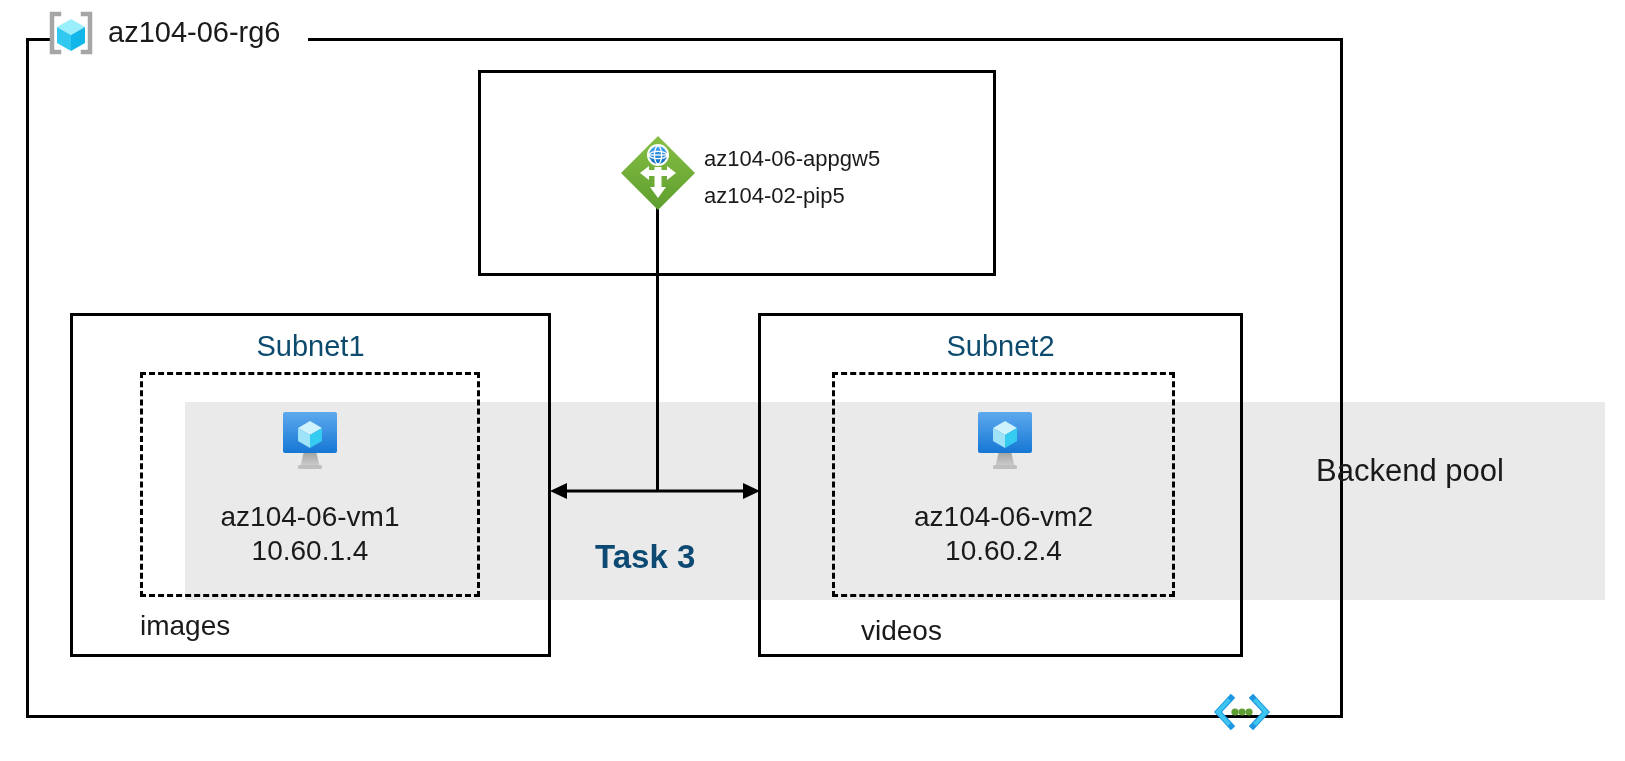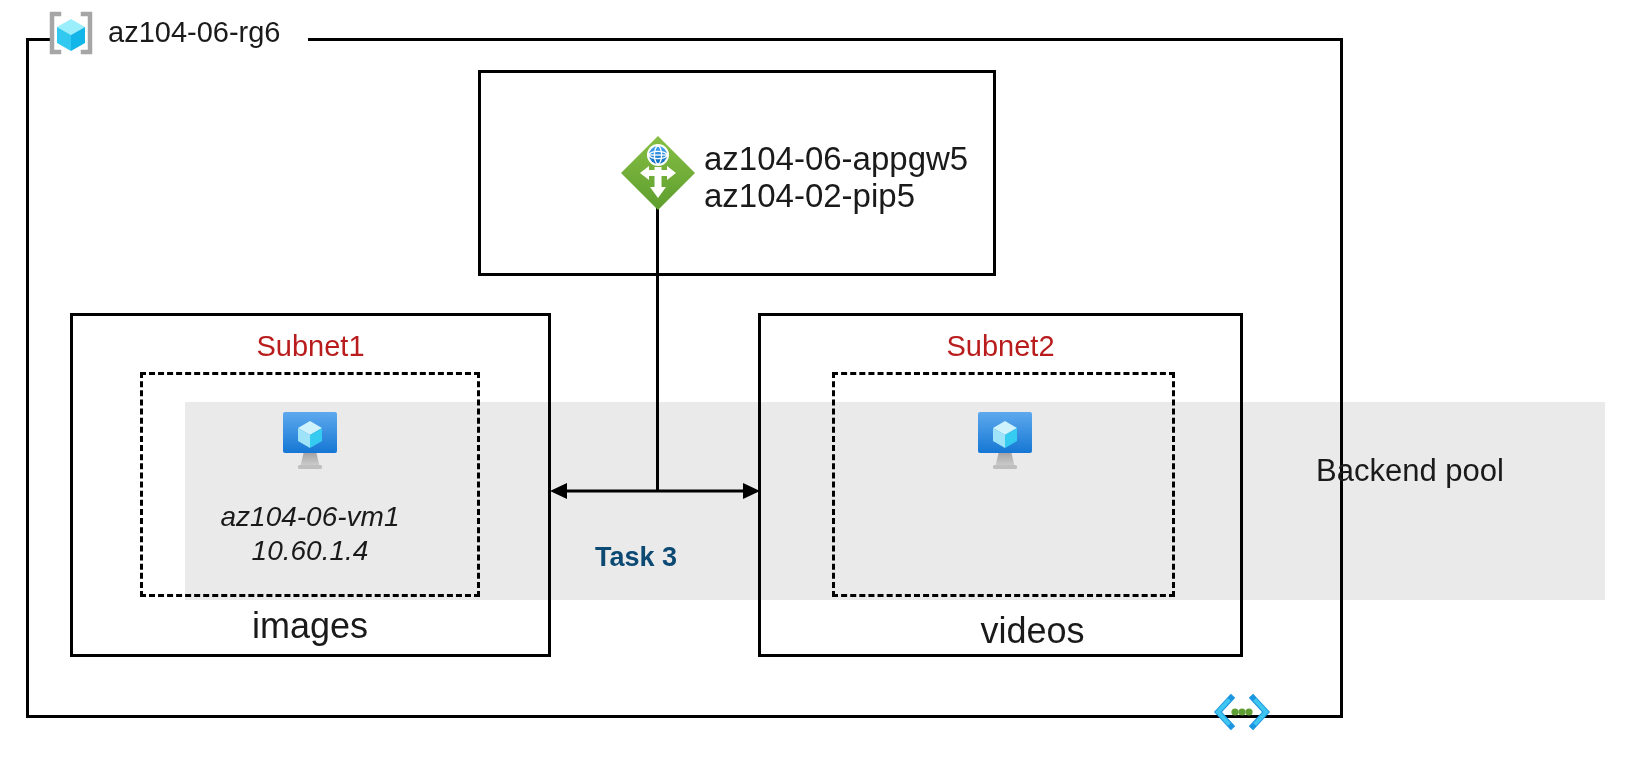--- a/index.html
+++ b/index.html
@@ -73,7 +73,7 @@
     left:598px; top:133px; width:80px; height:80px; z-index:7;
   }
   #appgw-names{
-    left:684px; top:140px; font-size:33px; line-height:37px;
+    left:684px; top:140px; font-size:22px; line-height:37px;
     color:#1A1A1A; white-space:nowrap; z-index:7;
   }
 

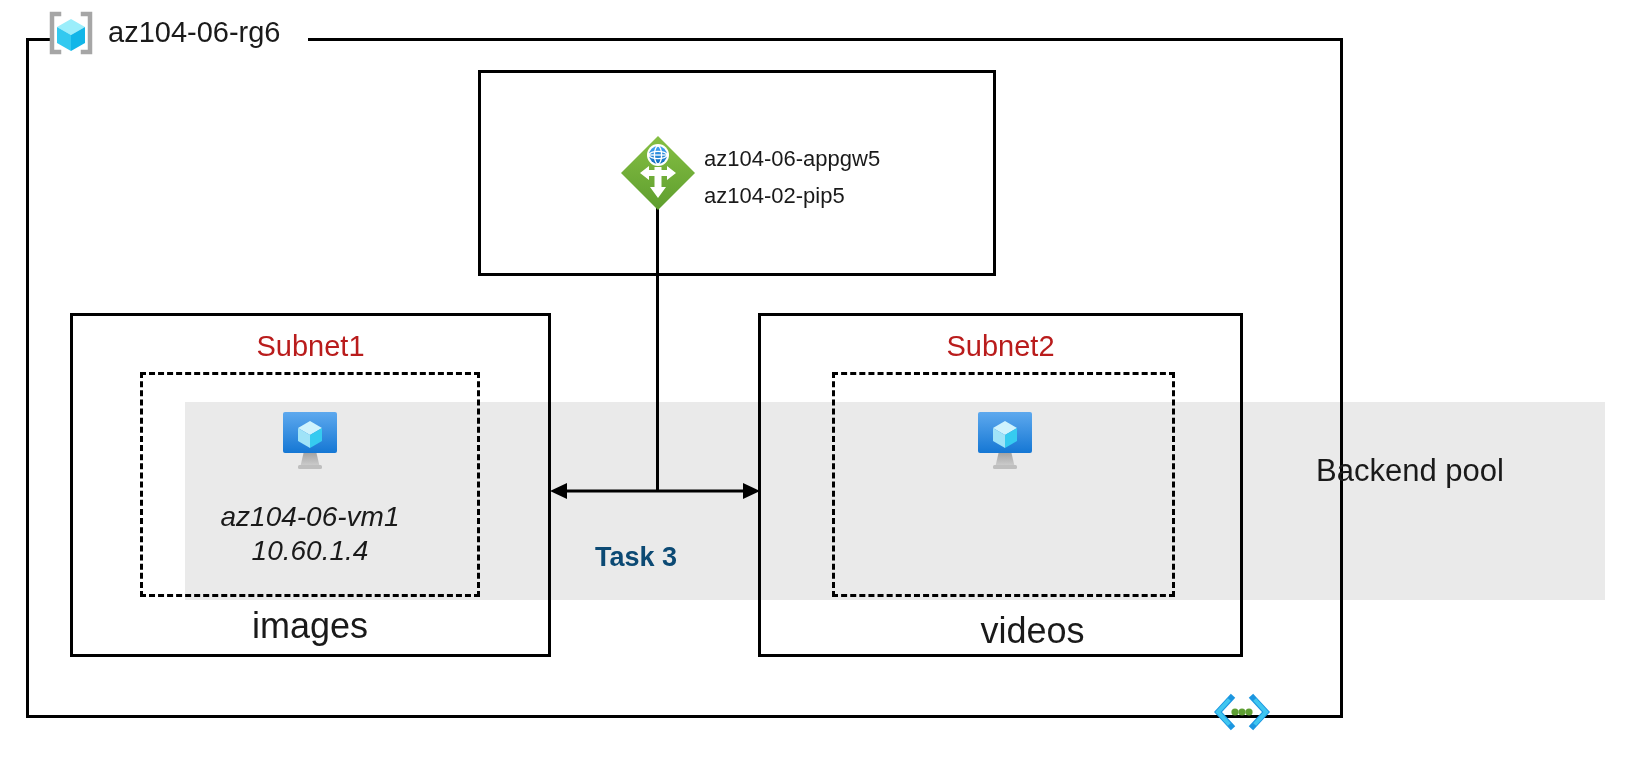--- a/index.html
+++ b/index.html
@@ -102,7 +102,7 @@
   #subnet2-box{ left:738px; top:313px; width:485px; height:344px; }
 
   .subnet-title{
-    font-size:29px; line-height:38px; color:#b91c1c;
+    font-size:29px; line-height:38px; color:#0c4a6e;
     text-align:center; white-space:nowrap; z-index:6;
   }
   #subnet1-title{ left:50px; top:327px; width:481px; }

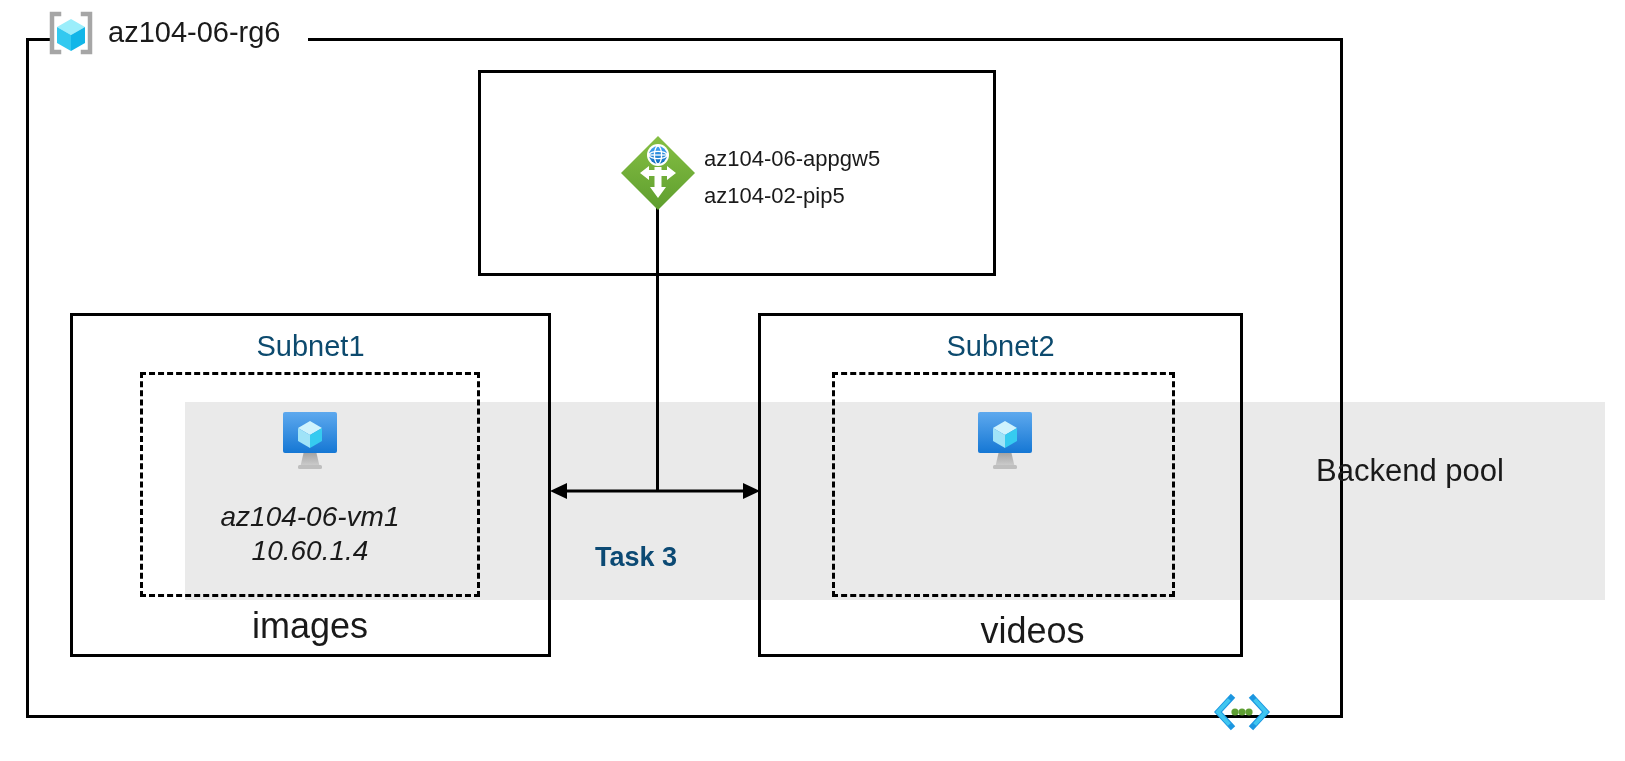--- a/index.html
+++ b/index.html
@@ -125,7 +125,7 @@
     font-size:28px; line-height:34px; color:#1A1A1A;
     text-align:center; white-space:nowrap; z-index:7;
   }
-  #vm1-text{ left:120px; top:500px; width:340px;font-style:italic; }
+  #vm1-text{ left:120px; top:500px; width:340px; }
   #vm2-text{ left:812px; top:500px; width:343px; }
 
   .storage-label{

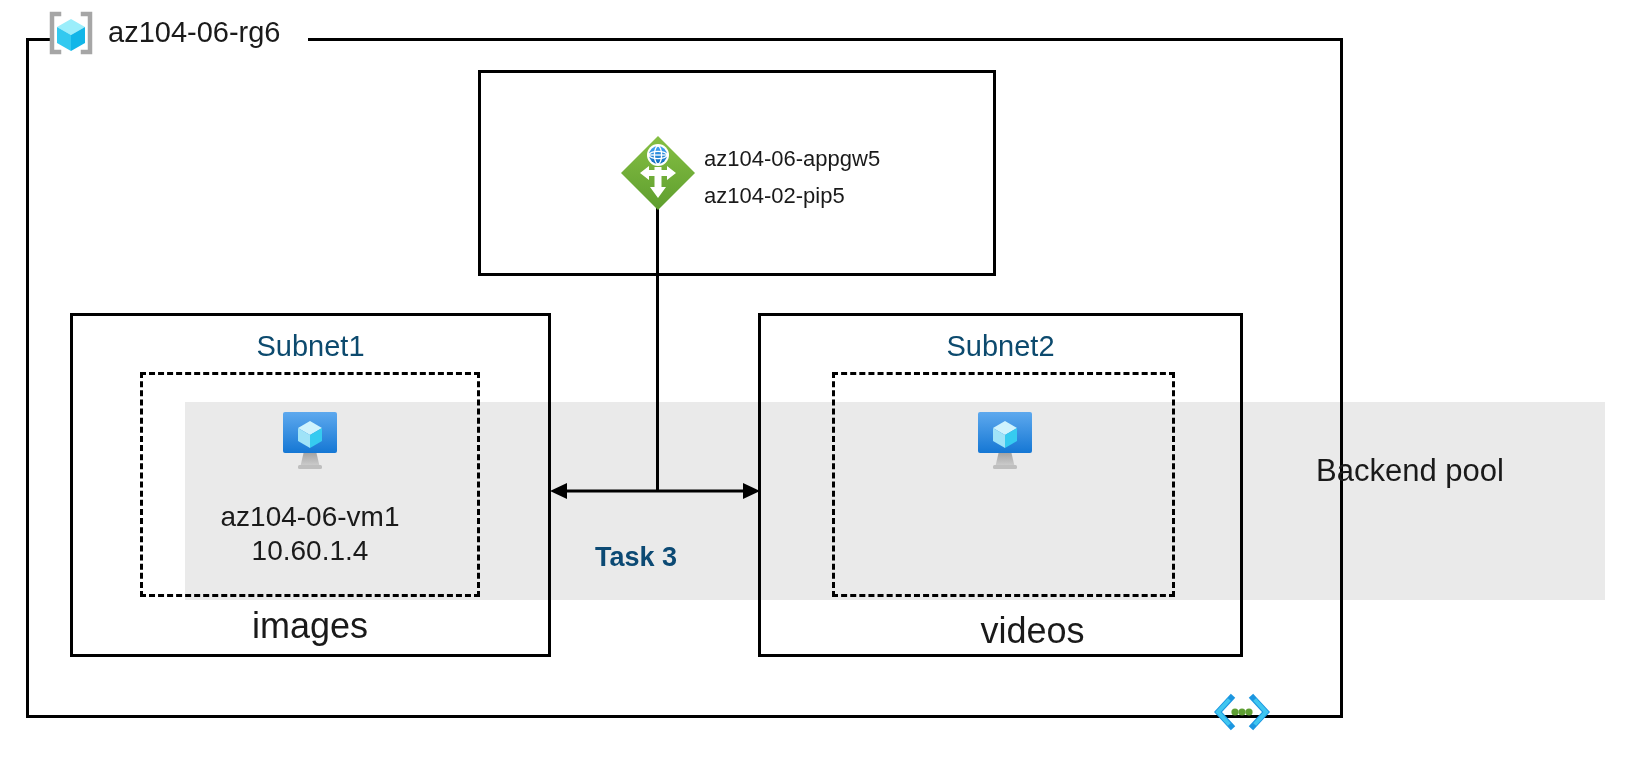--- a/index.html
+++ b/index.html
@@ -264,6 +264,10 @@
     </svg>
   </div>
 
+  <div class="abs vm-text" id="vm2-text">
+    <div>az104-06-vm2</div>
+    <div>10.60.2.4</div>
+  </div>
   <div class="abs storage-label" id="subnet2-storage">videos</div>
 
   <div class="abs" id="backend-pool-label">Backend pool</div>

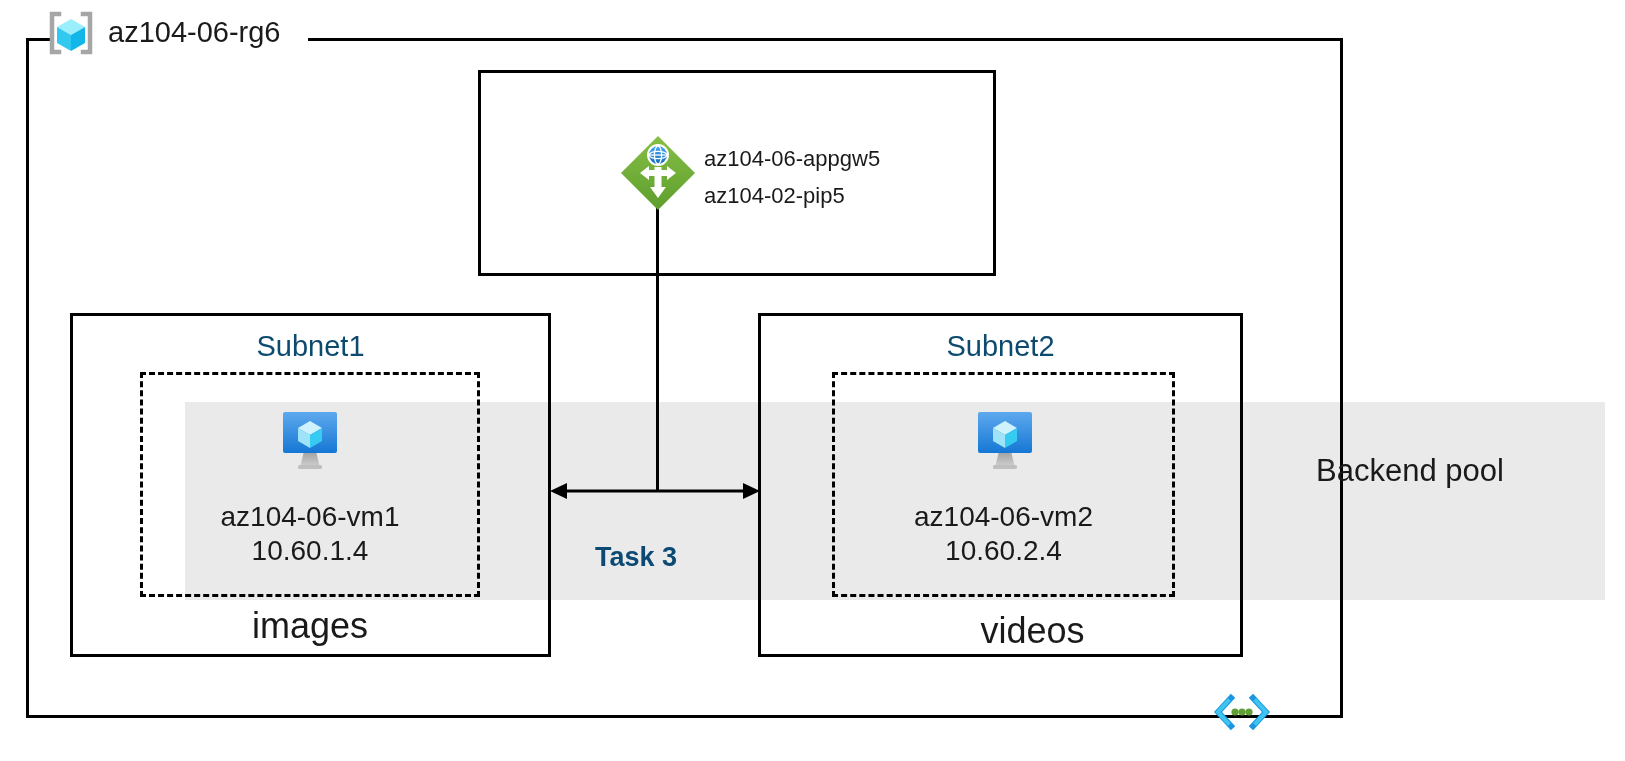--- a/index.html
+++ b/index.html
@@ -87,7 +87,7 @@
     left:530px; top:479px; width:210px; height:24px; z-index:7;
   }
   #task3-label{
-    left:575px; top:540px; font-size:27px; font-weight:bold;
+    left:575px; top:540px; font-size:33px; font-weight:bold;
     line-height:34px; color:#0C4A74; white-space:nowrap; z-index:8;
   }
 

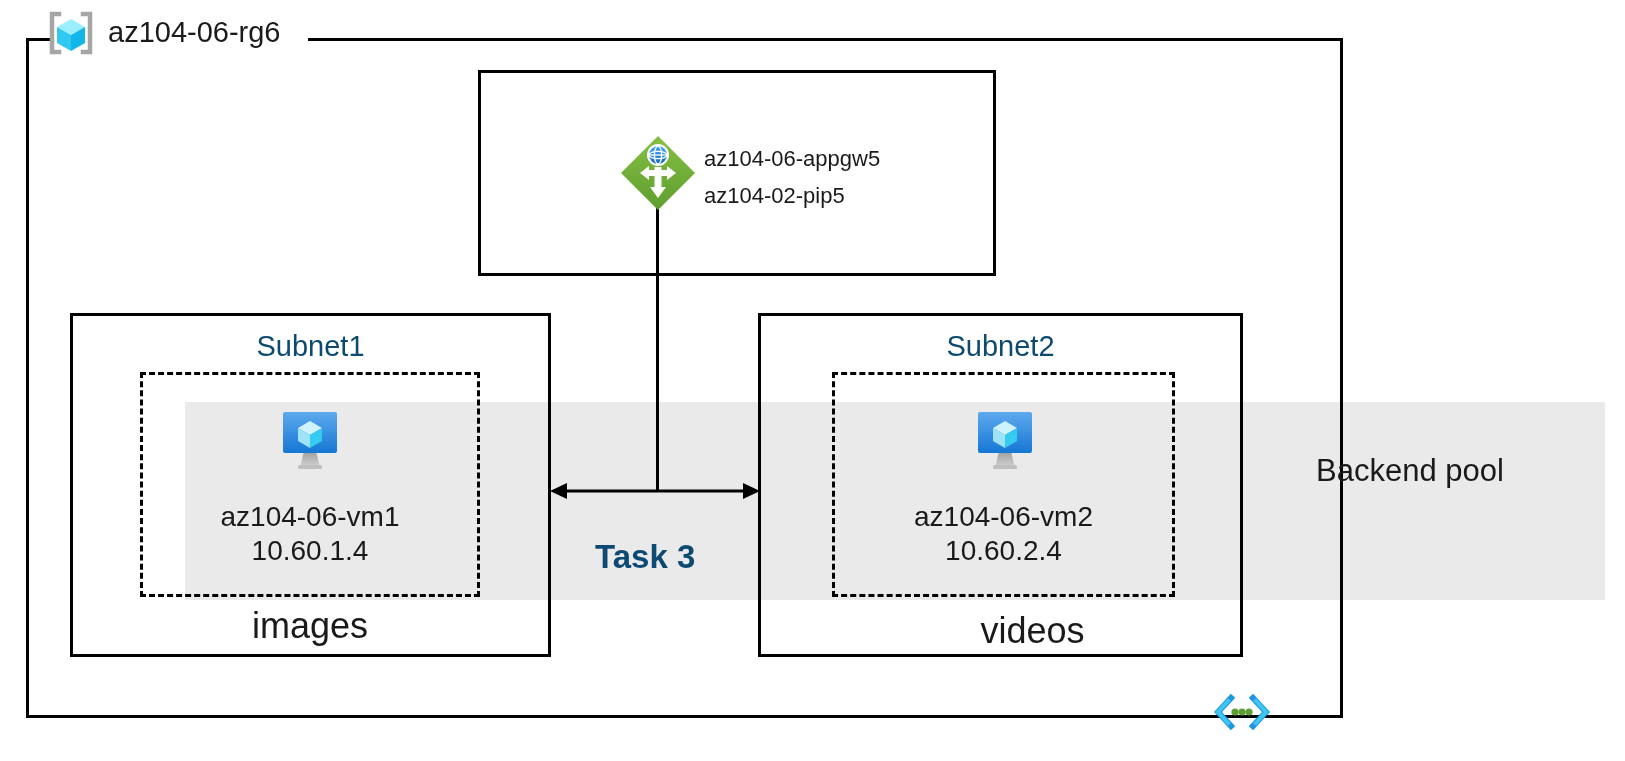--- a/index.html
+++ b/index.html
@@ -129,8 +129,8 @@
   #vm2-text{ left:812px; top:500px; width:343px; }
 
   .storage-label{
-    font-size:36px; line-height:36px; color:#1A1A1A;
-    text-align:center; white-space:nowrap; z-index:7;
+    font-size:28px; line-height:36px; color:#1A1A1A;
+    white-space:nowrap; z-index:7;
   }
   #subnet1-storage{ left:120px; top:608px; width:340px; }
   #subnet2-storage{ left:841px; top:613px; width:343px; }

